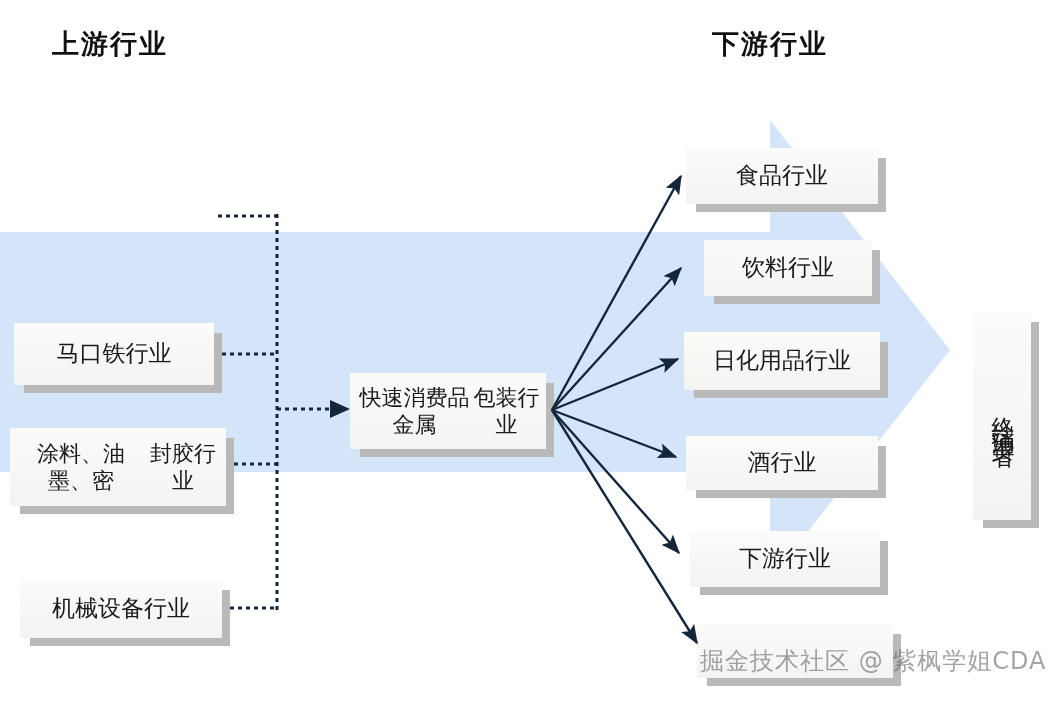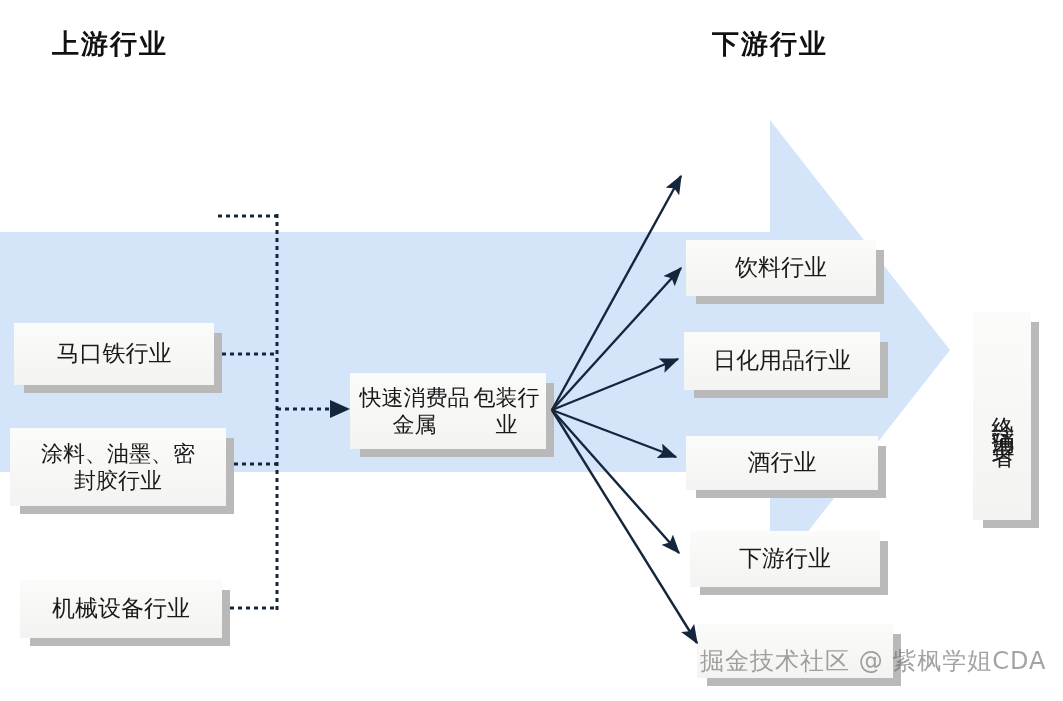--- a/index.html
+++ b/index.html
@@ -128,6 +128,9 @@
     </g>
   </svg>
 
+  <div class="card" style="left:686px;top:148px;width:192px;height:56px;">
+    <span>食品行业</span>
+  </div>
 
   <div class="card" style="left:686px;top:240px;width:190px;height:56px;justify-content:center;">
     <span>饮料行业</span>

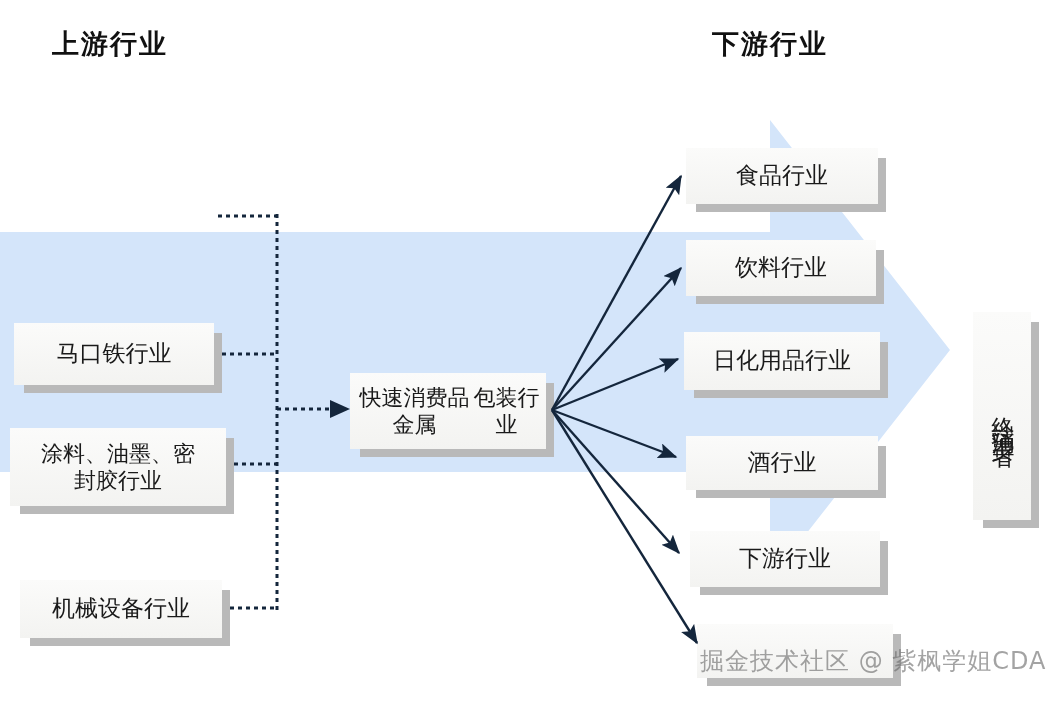--- a/index.html
+++ b/index.html
@@ -132,7 +132,7 @@
     <span>食品行业</span>
   </div>
 
-  <div class="card" style="left:686px;top:240px;width:190px;height:56px;justify-content:center;">
+  <div class="card" style="left:704px;top:240px;width:168px;height:56px;justify-content:center;">
     <span>饮料行业</span>
   </div>
 

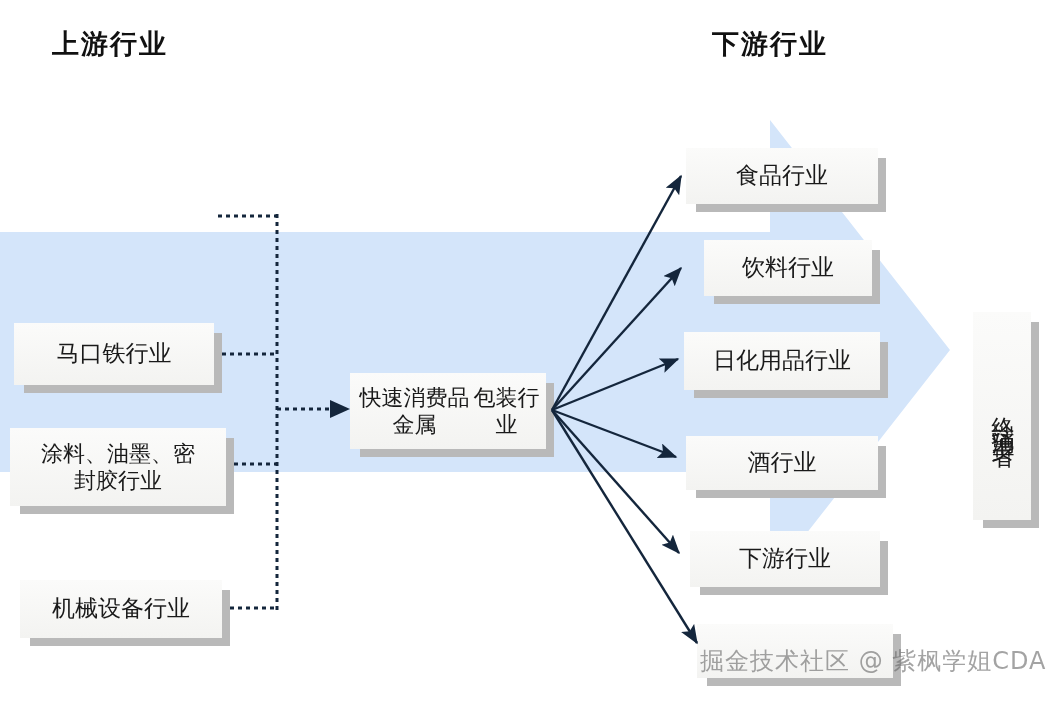--- a/index.html
+++ b/index.html
@@ -98,7 +98,7 @@
     <span>马口铁行业</span>
   </div>
 
-  <div class="card two-line" style="left:10px;top:428px;width:216px;height:78px;flex-direction:column;">
+  <div class="card two-line" style="left:10px;top:428px;width:216px;height:78px;flex-direction:row;">
     <span>涂料、油墨、密</span>
     <span>封胶行业</span>
   </div>

